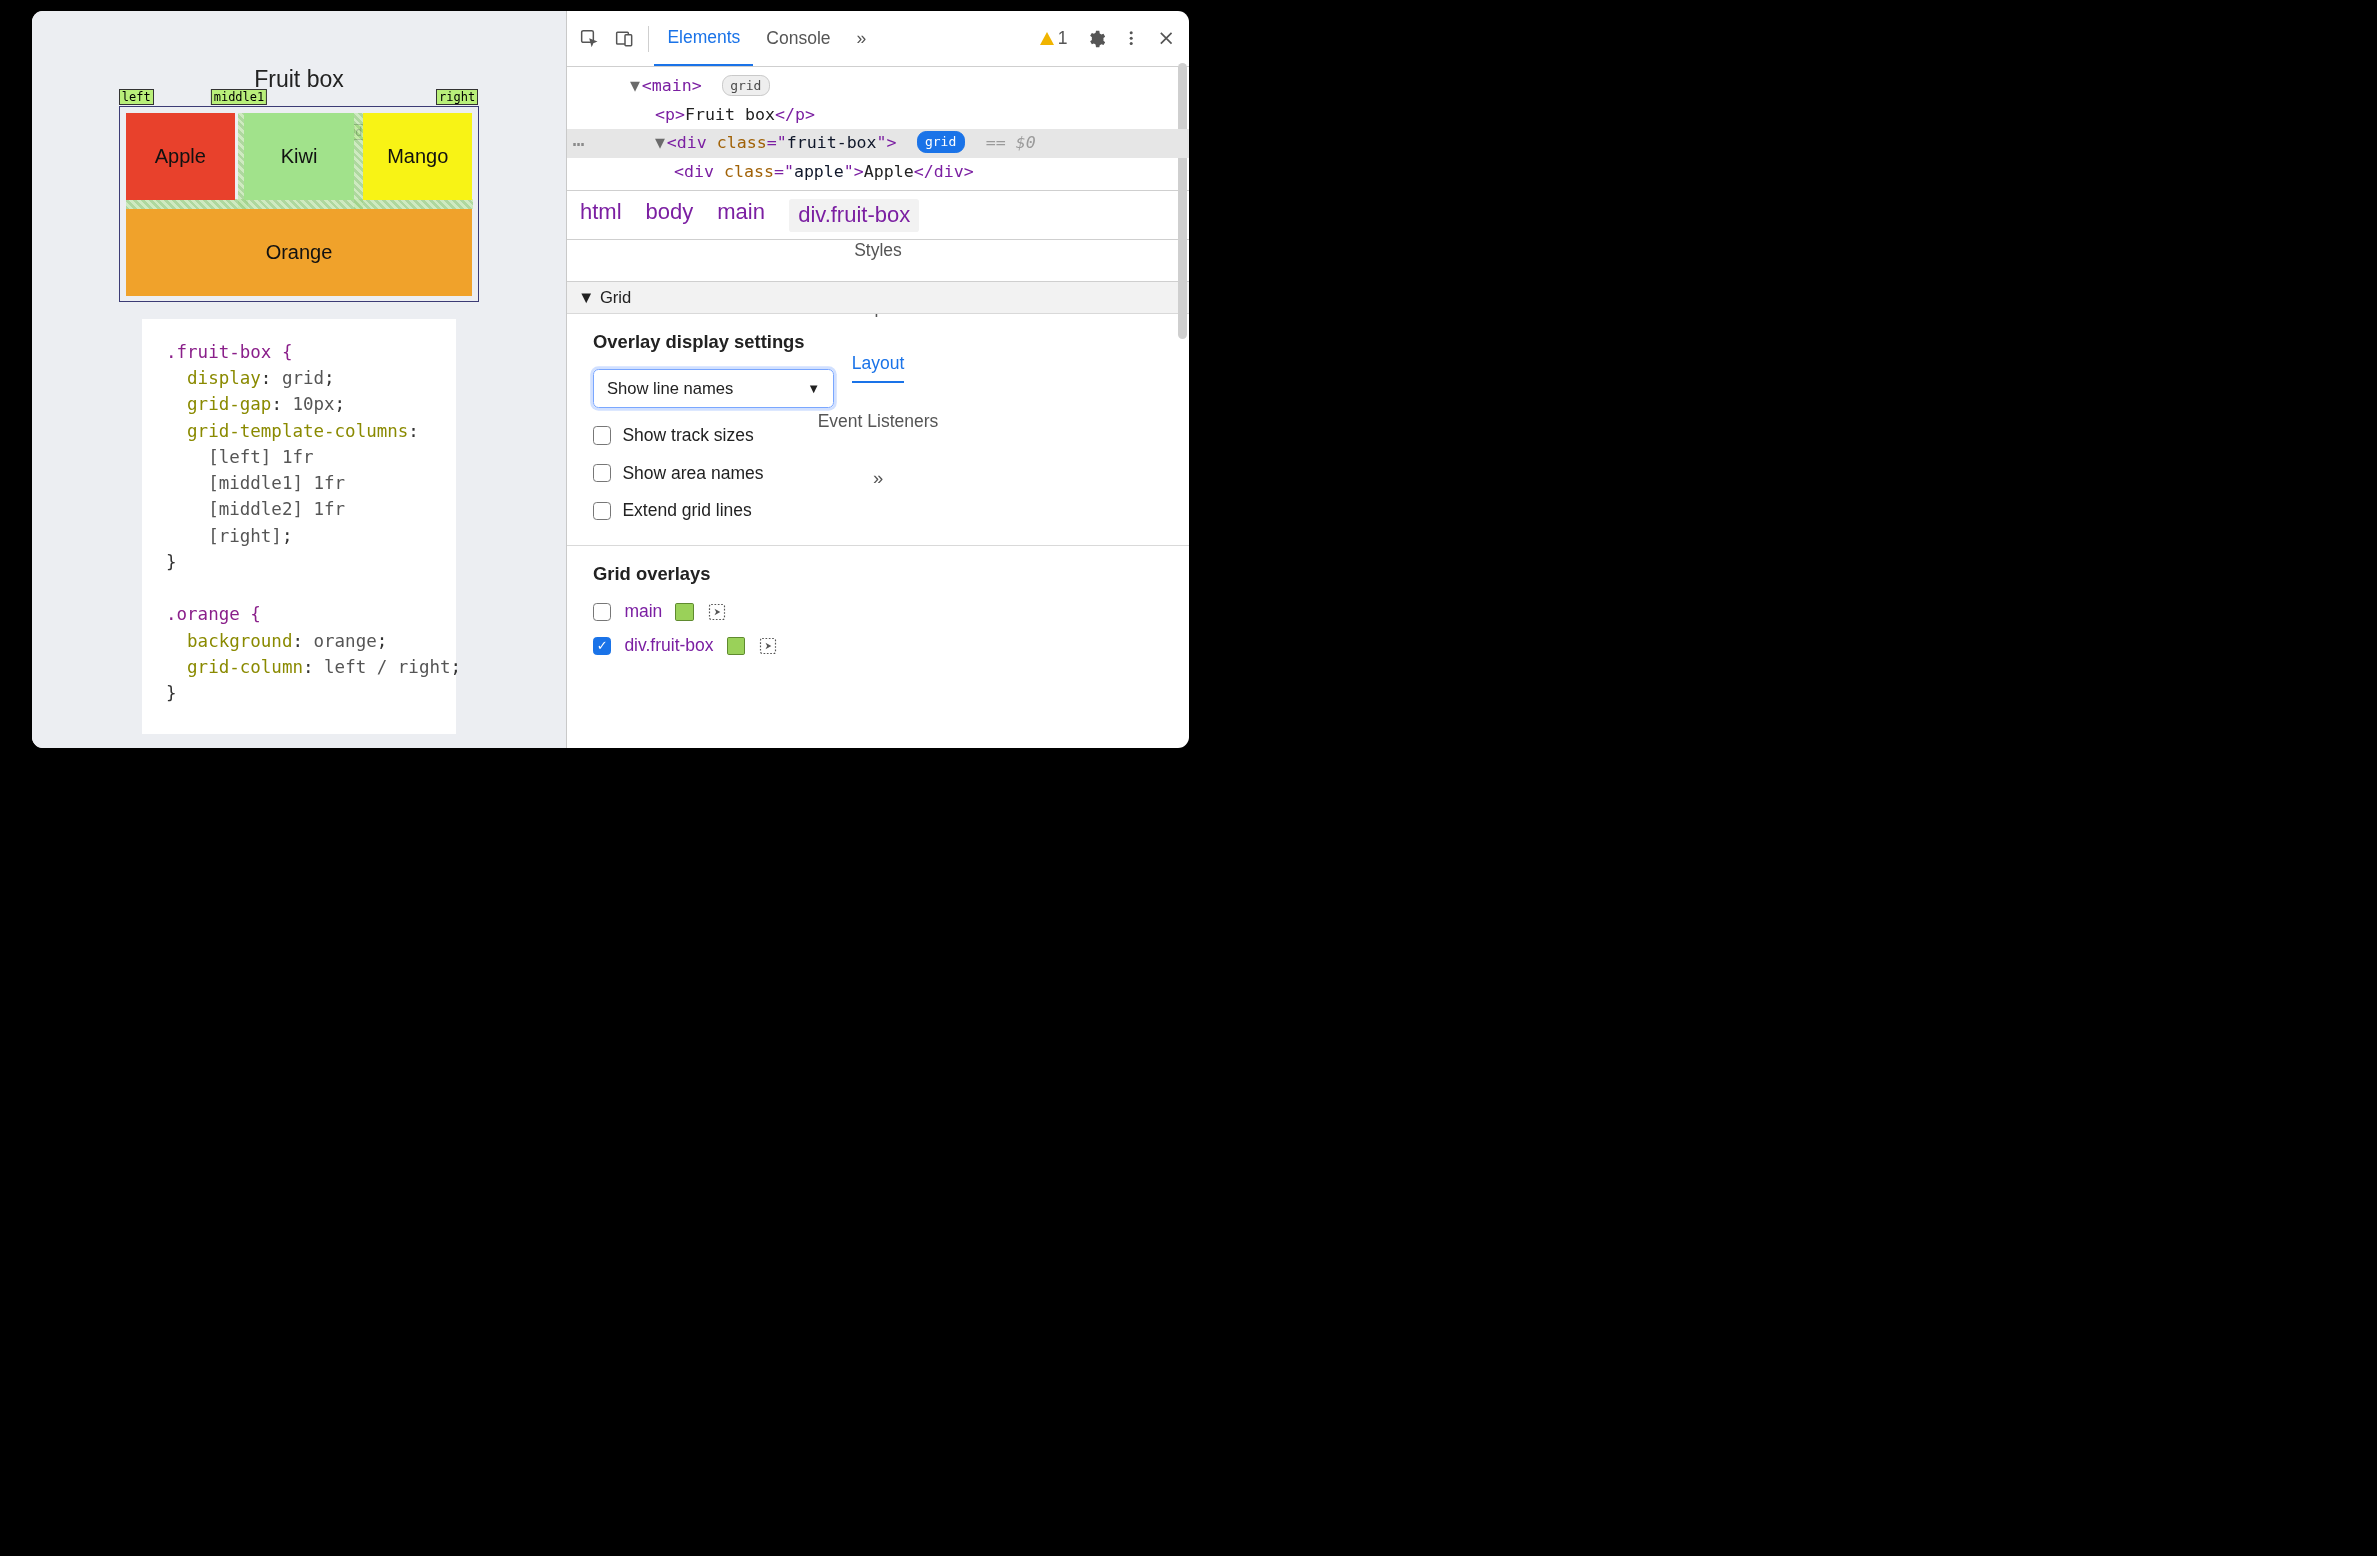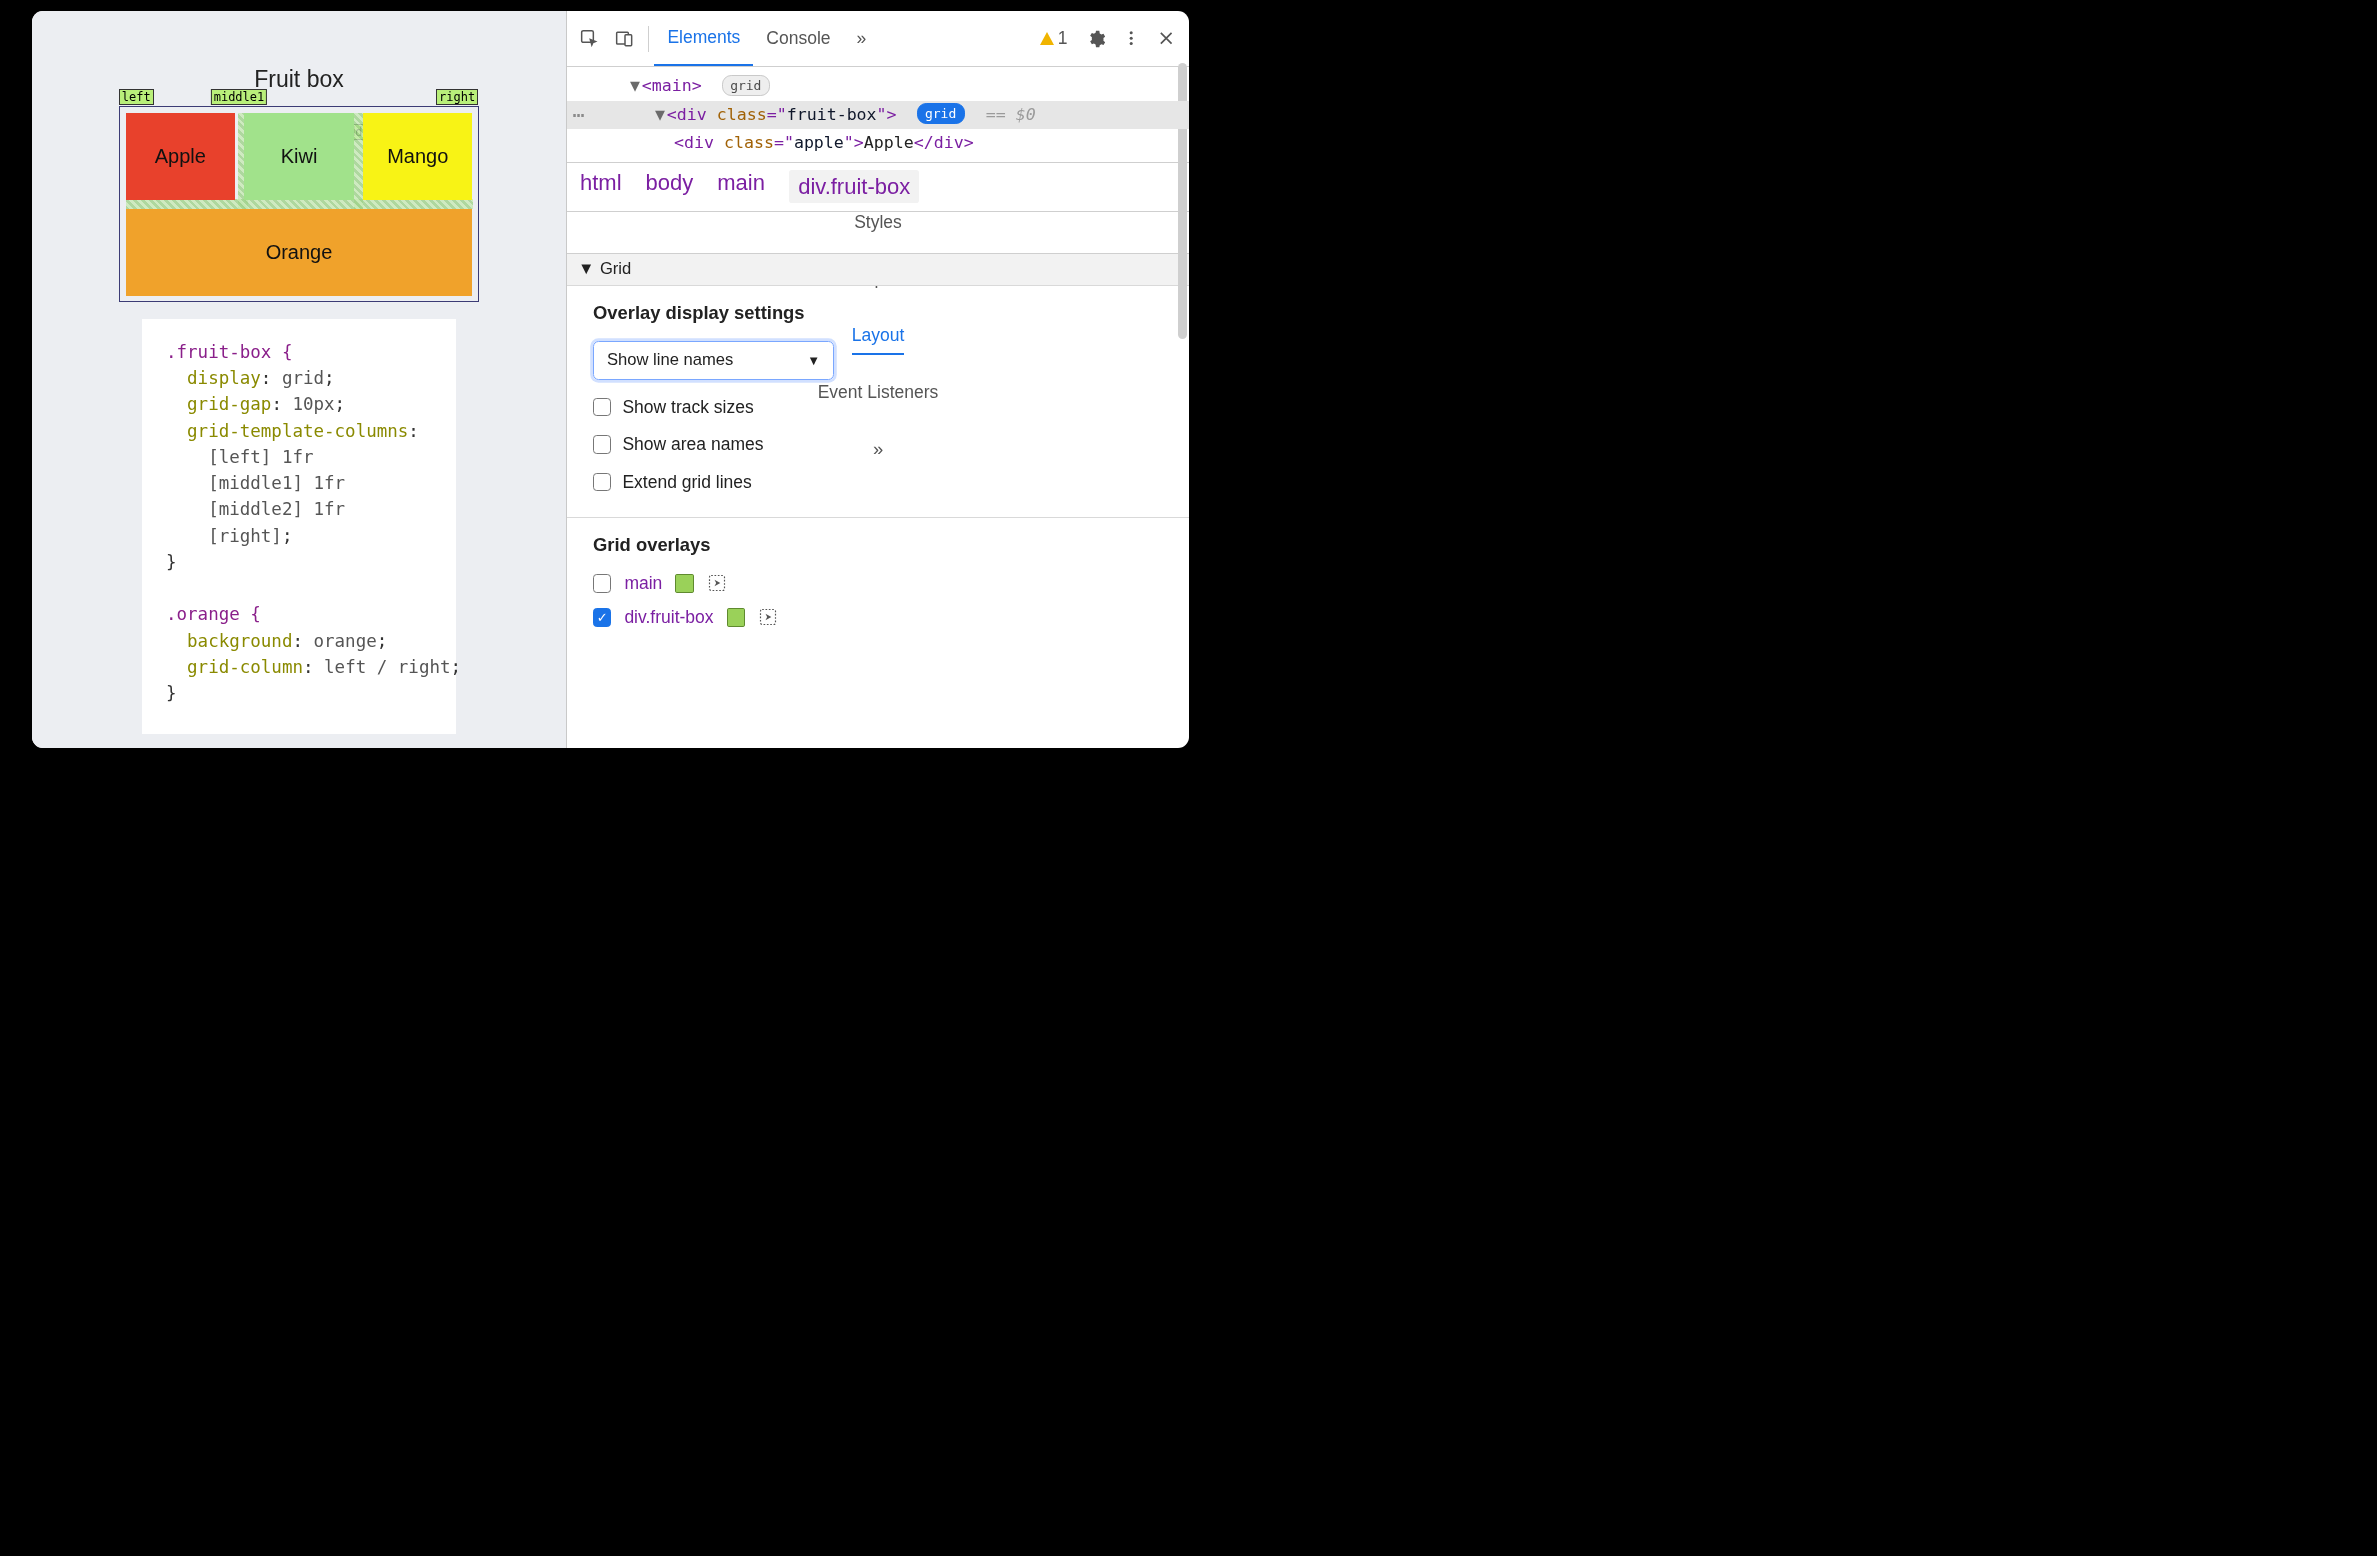--- a/index.html
+++ b/index.html
@@ -362,6 +362,9 @@
       <div class="dom-row">
         <span class="disclosure">▼</span><span class="t-tag">&lt;main&gt;</span>&nbsp;&nbsp;<span class="grid-pill">grid</span>
       </div>
+      <div class="dom-row indent2">
+        <span class="t-tag">&lt;p&gt;</span><span class="t-text">Fruit box</span><span class="t-tag">&lt;/p&gt;</span>
+      </div>
       <div class="dom-row indent2 selected">
         <span class="dom-dots">⋯</span>
         <span class="disclosure">▼</span><span class="t-tag">&lt;div </span><span class="t-attr">class</span><span class="t-tag">="</span><span class="t-str">fruit-box</span><span class="t-tag">"&gt;</span>&nbsp;&nbsp;<span class="grid-pill active">grid</span>

